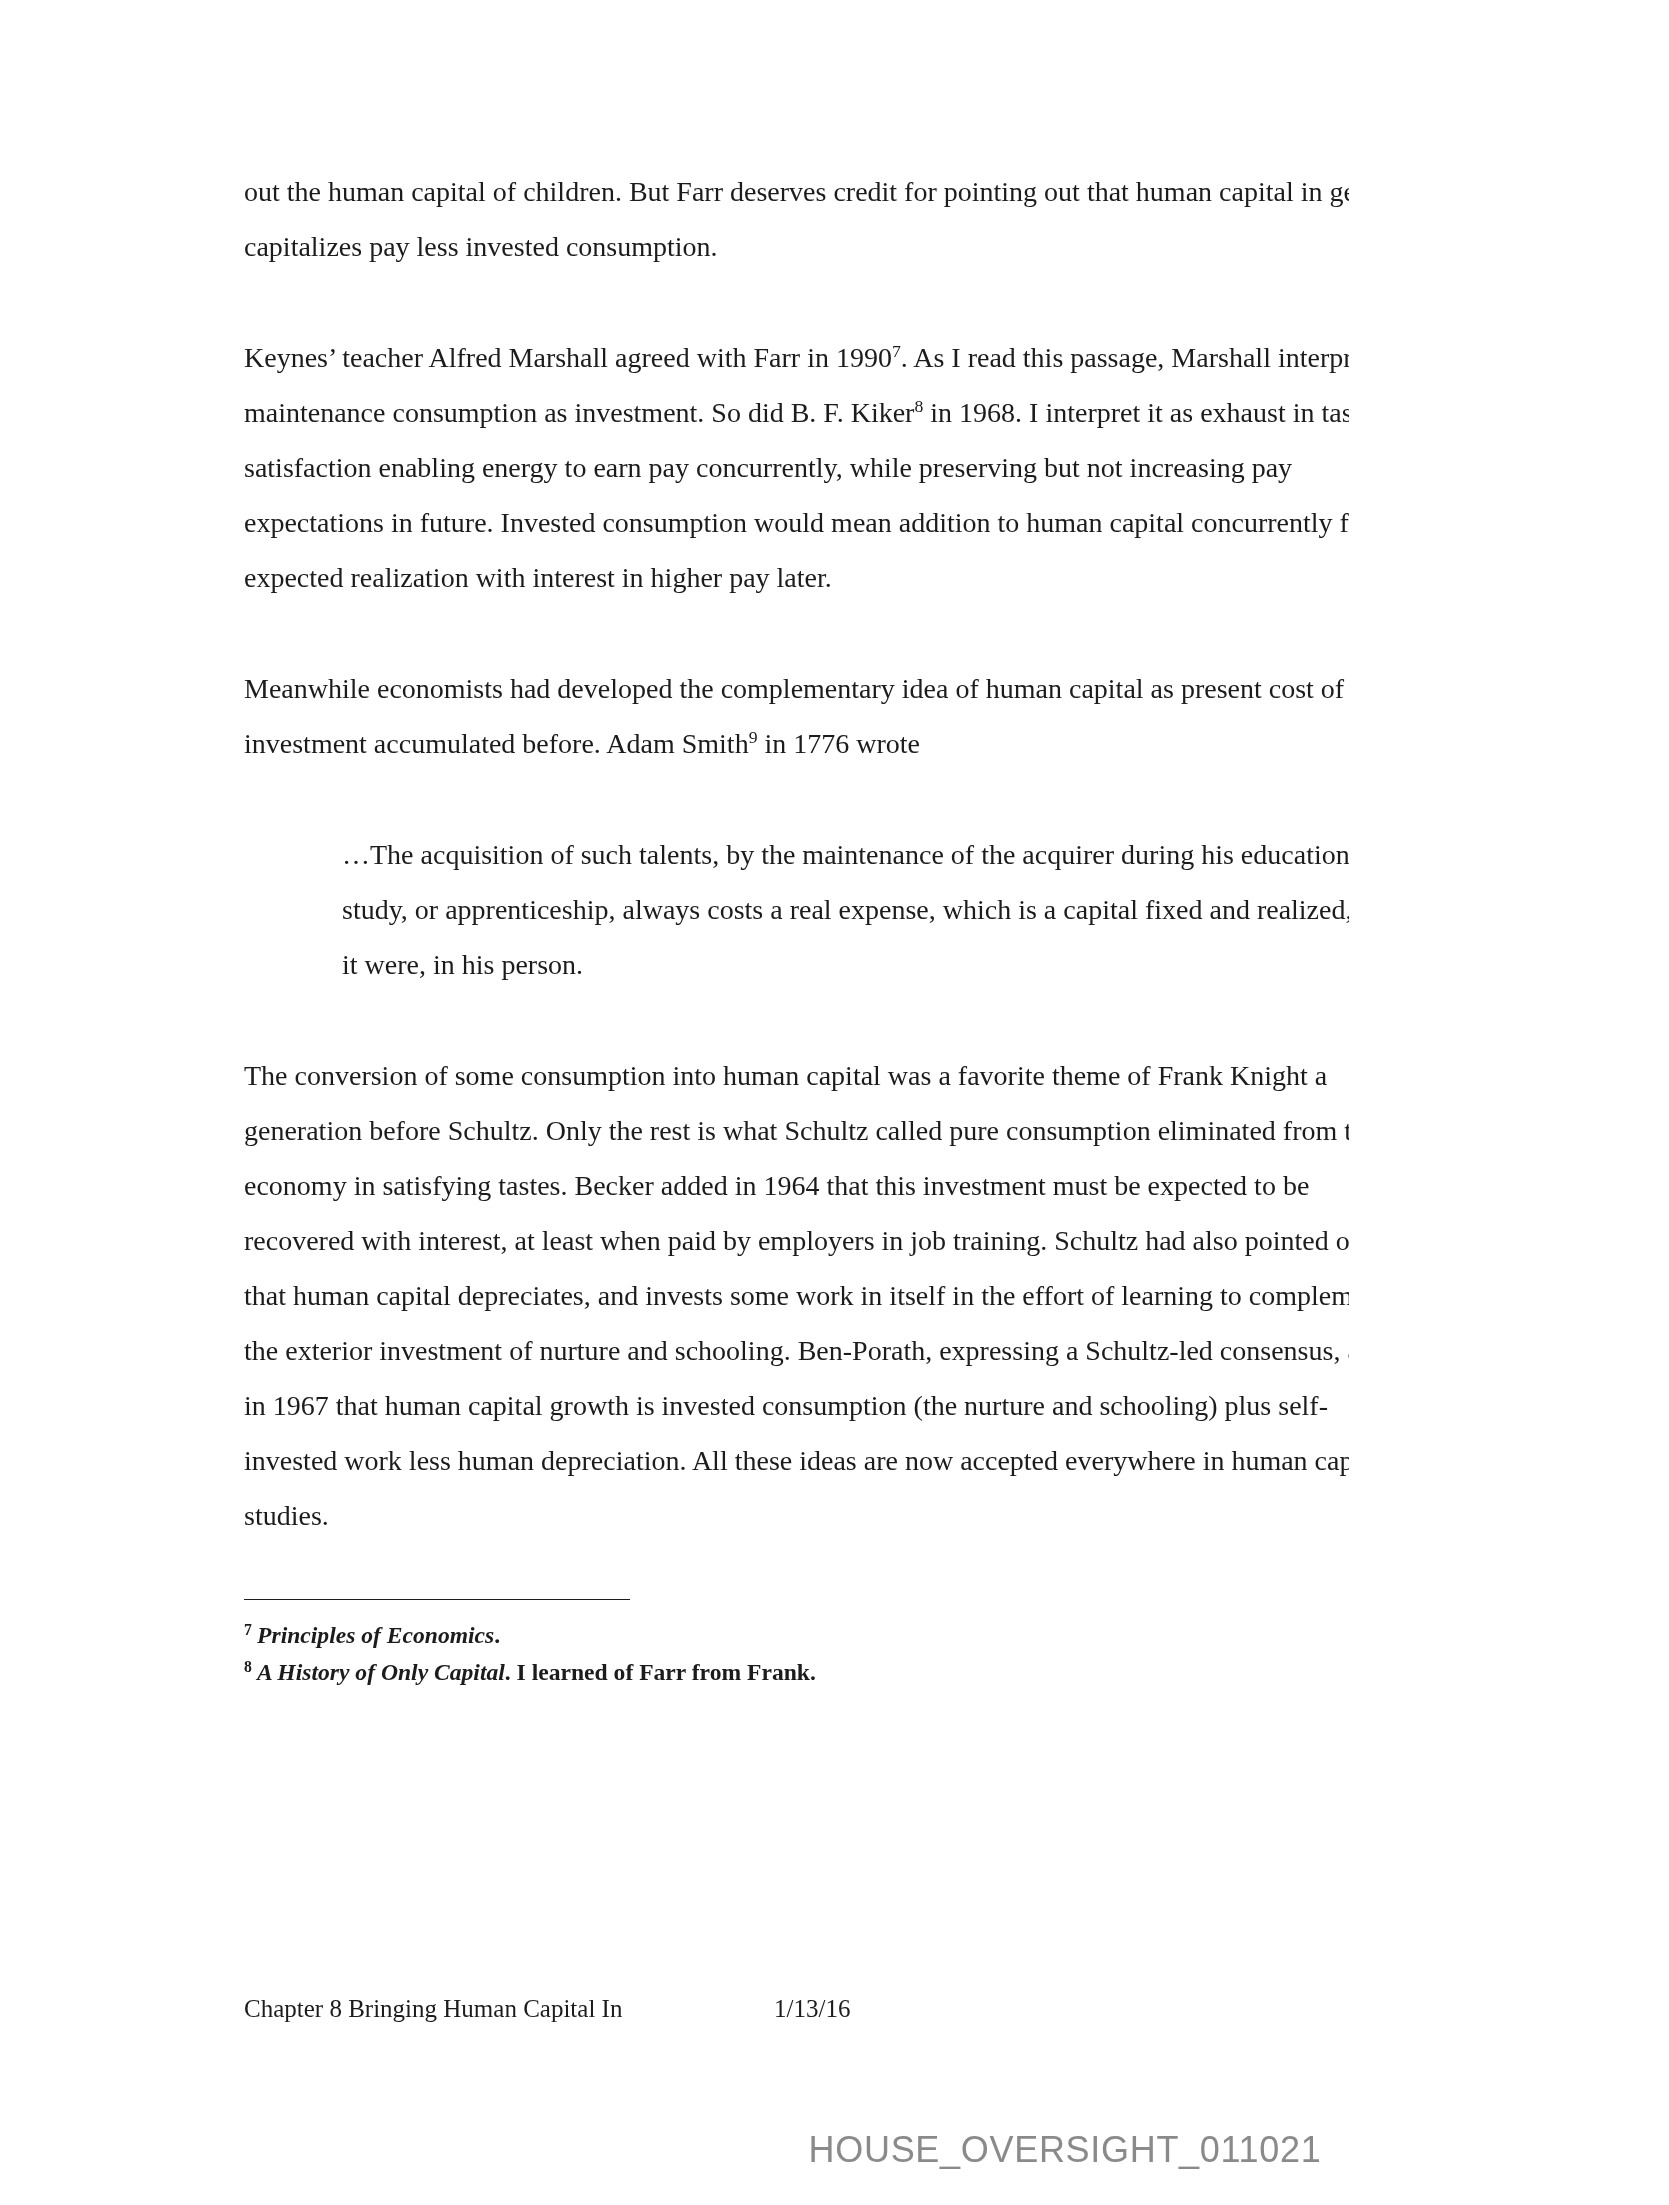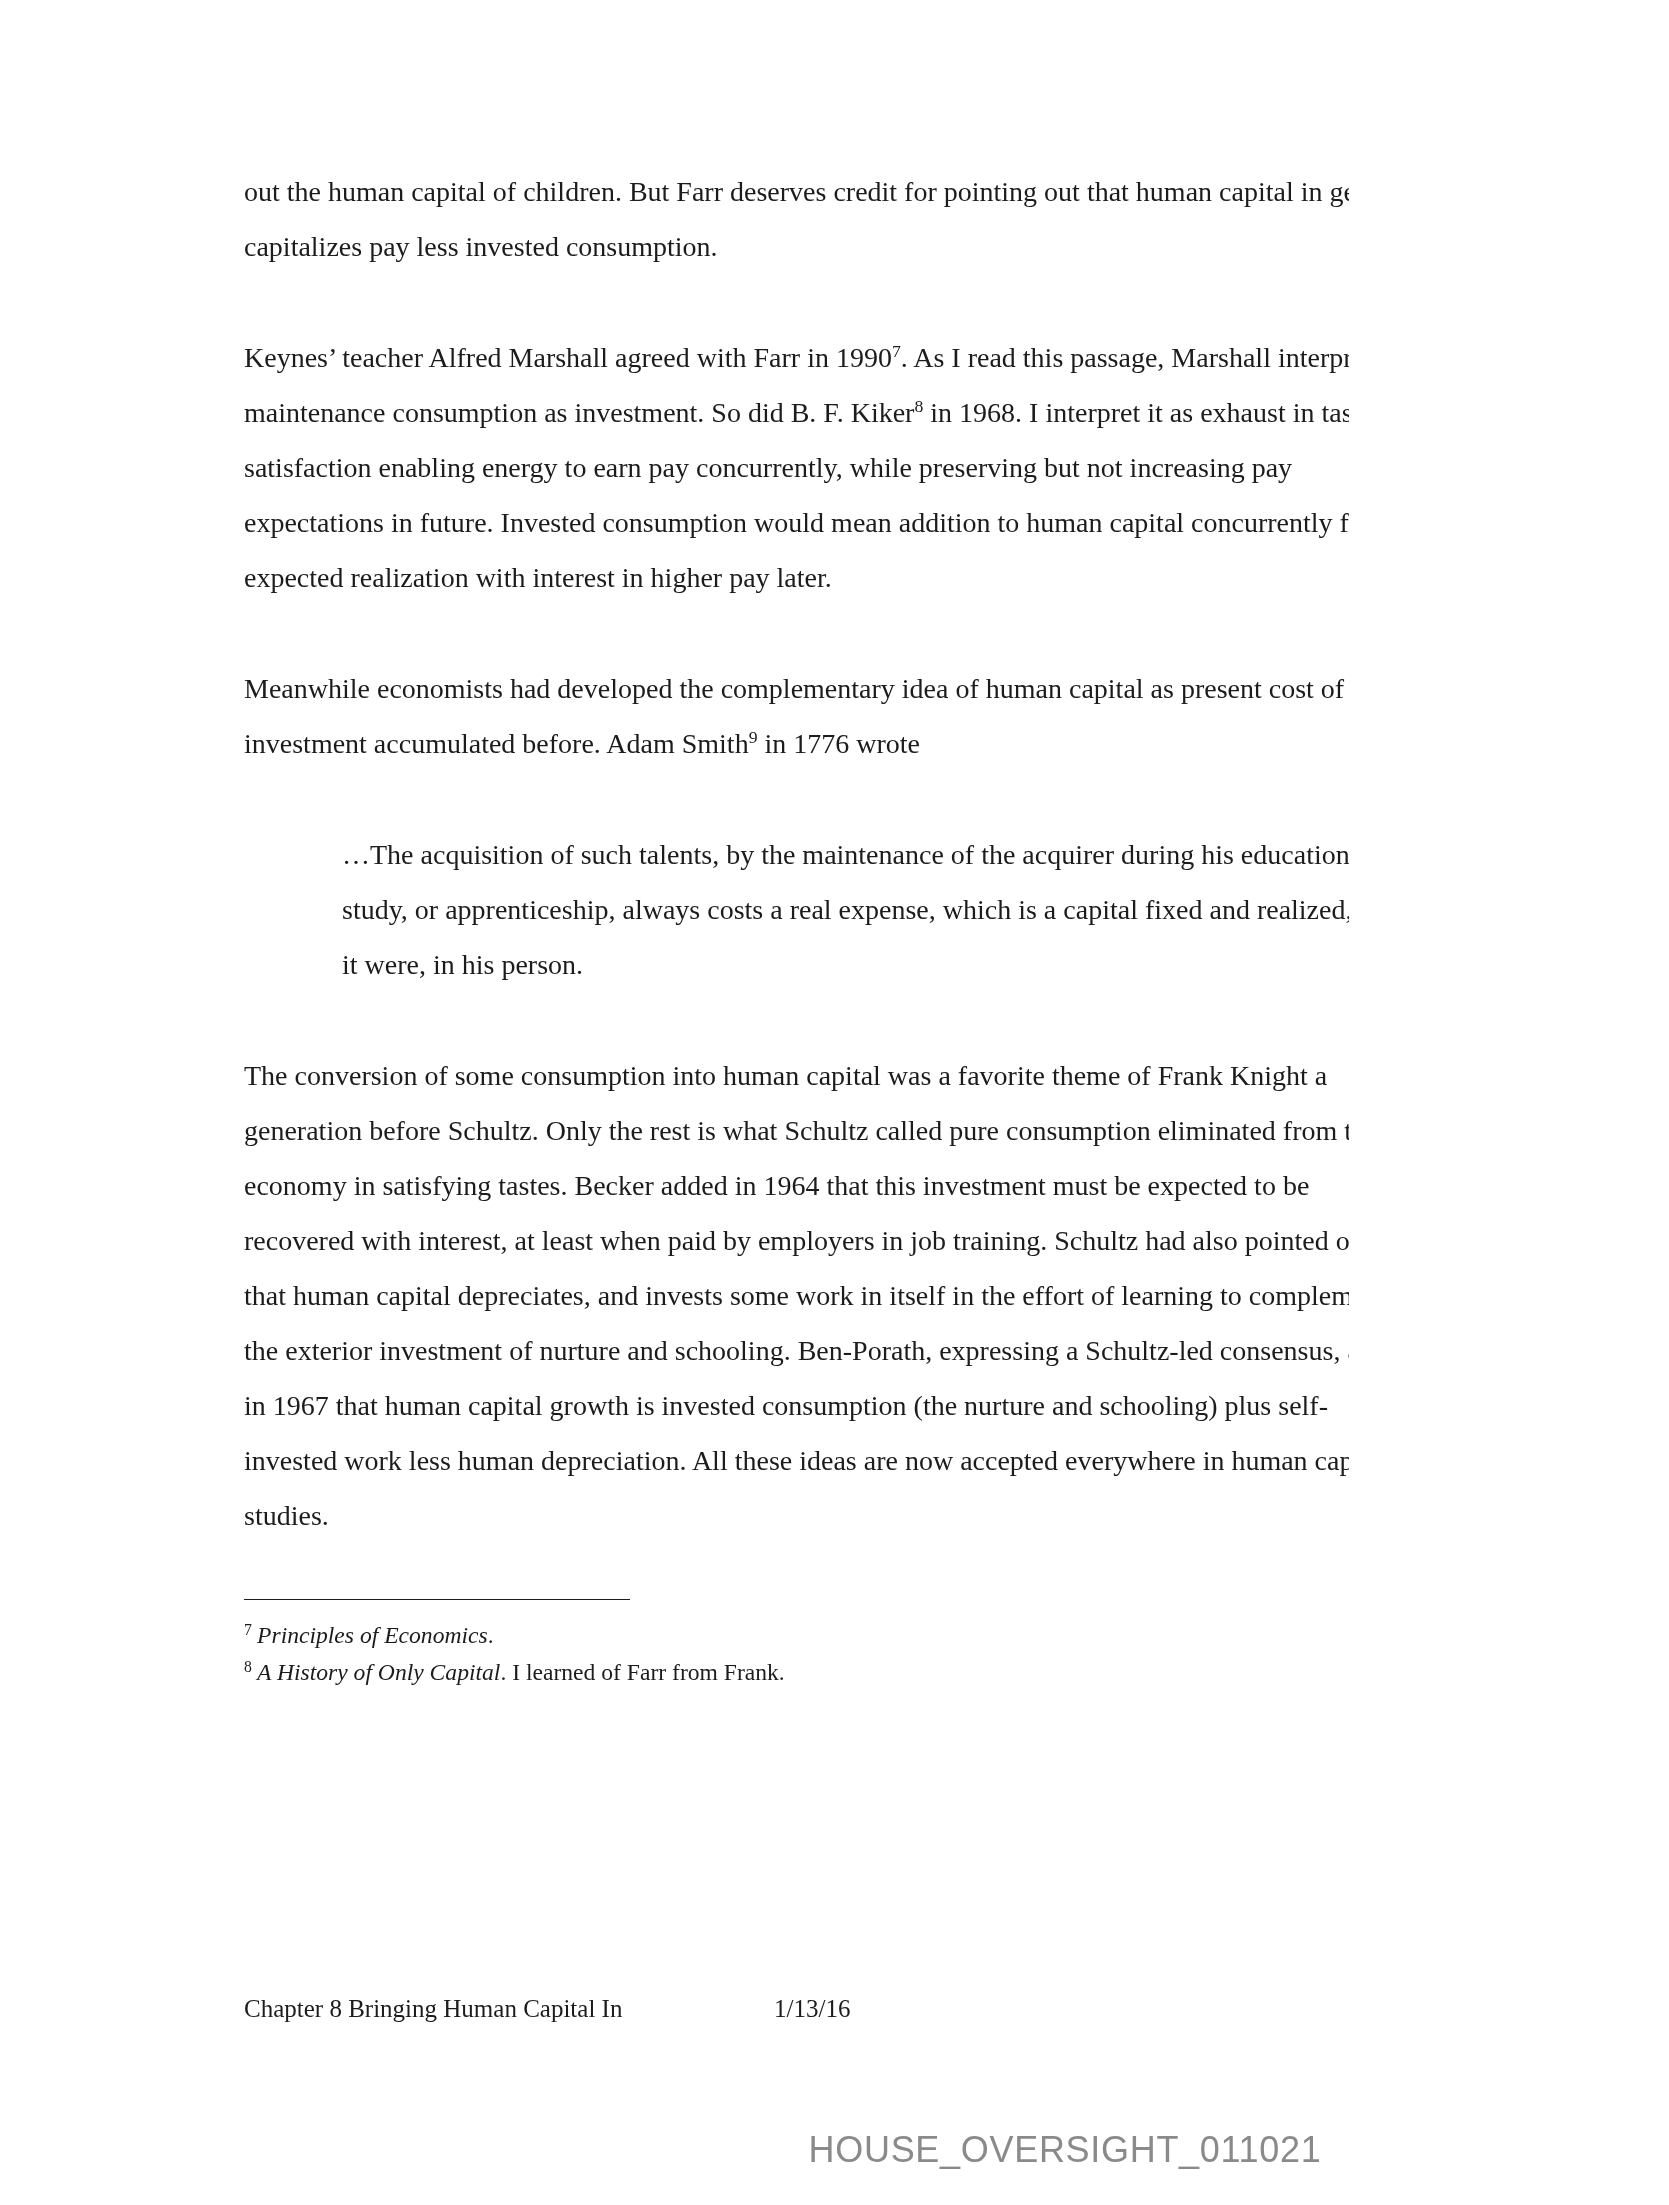--- a/index.html
+++ b/index.html
@@ -48,6 +48,7 @@
 
   .footnote-block {
     margin-top: 18.3px;
+    font-weight: bold;
   }
 
   .footnote-separator {

